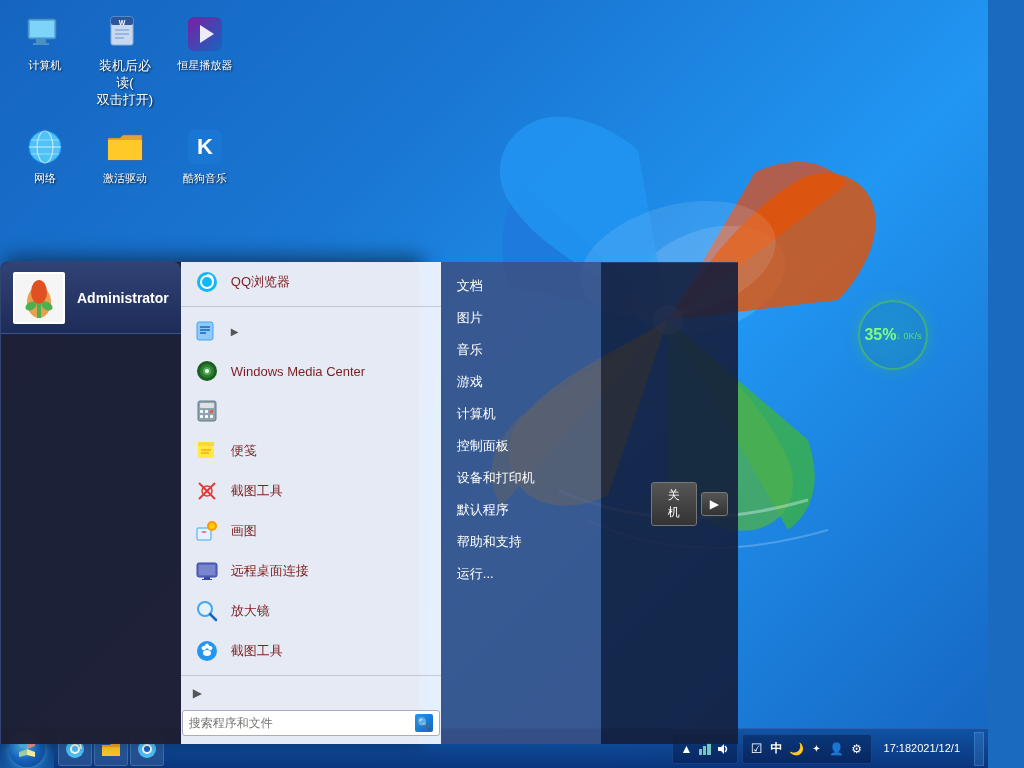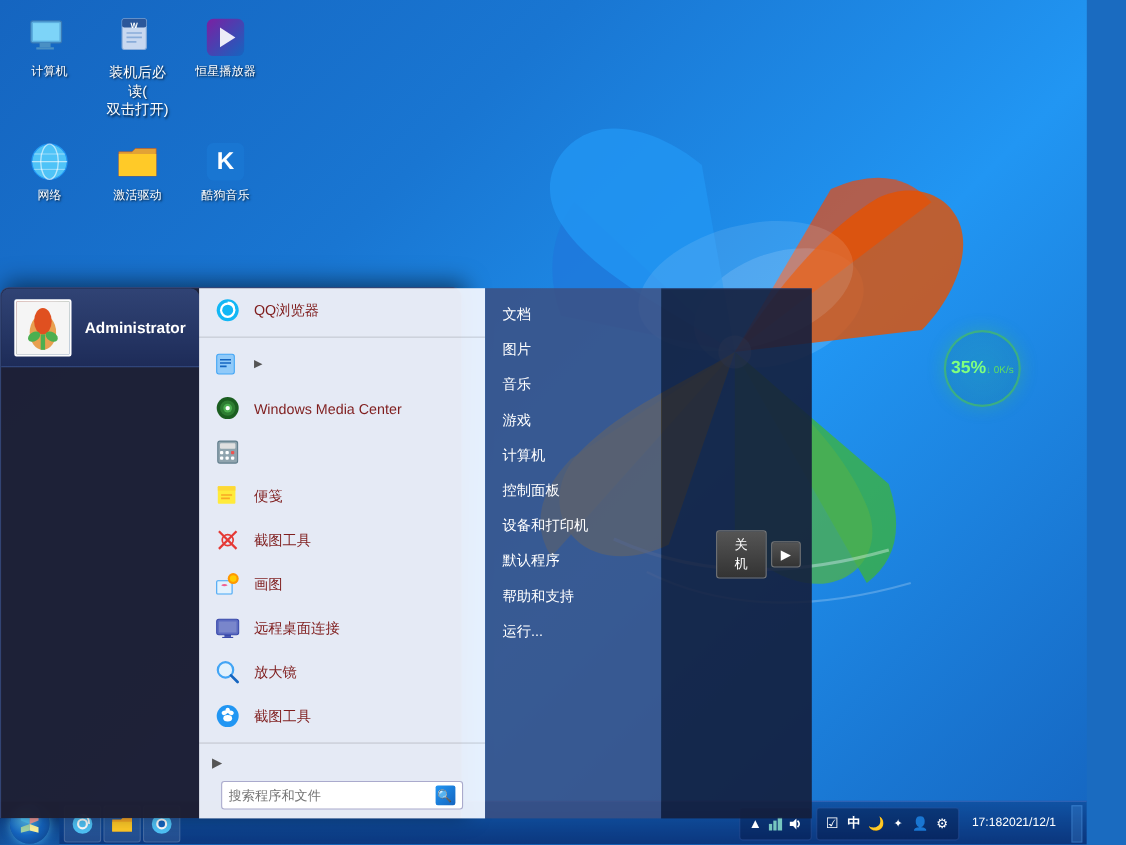--- a/index.html
+++ b/index.html
@@ -279,7 +279,7 @@
     .search-bar {
       display: flex;
       align-items: center;
-      margin: 4px 20px;
+      margin: 4px 1px;
       background: white;
       border: 1px solid #aac;
       border-radius: 3px;

